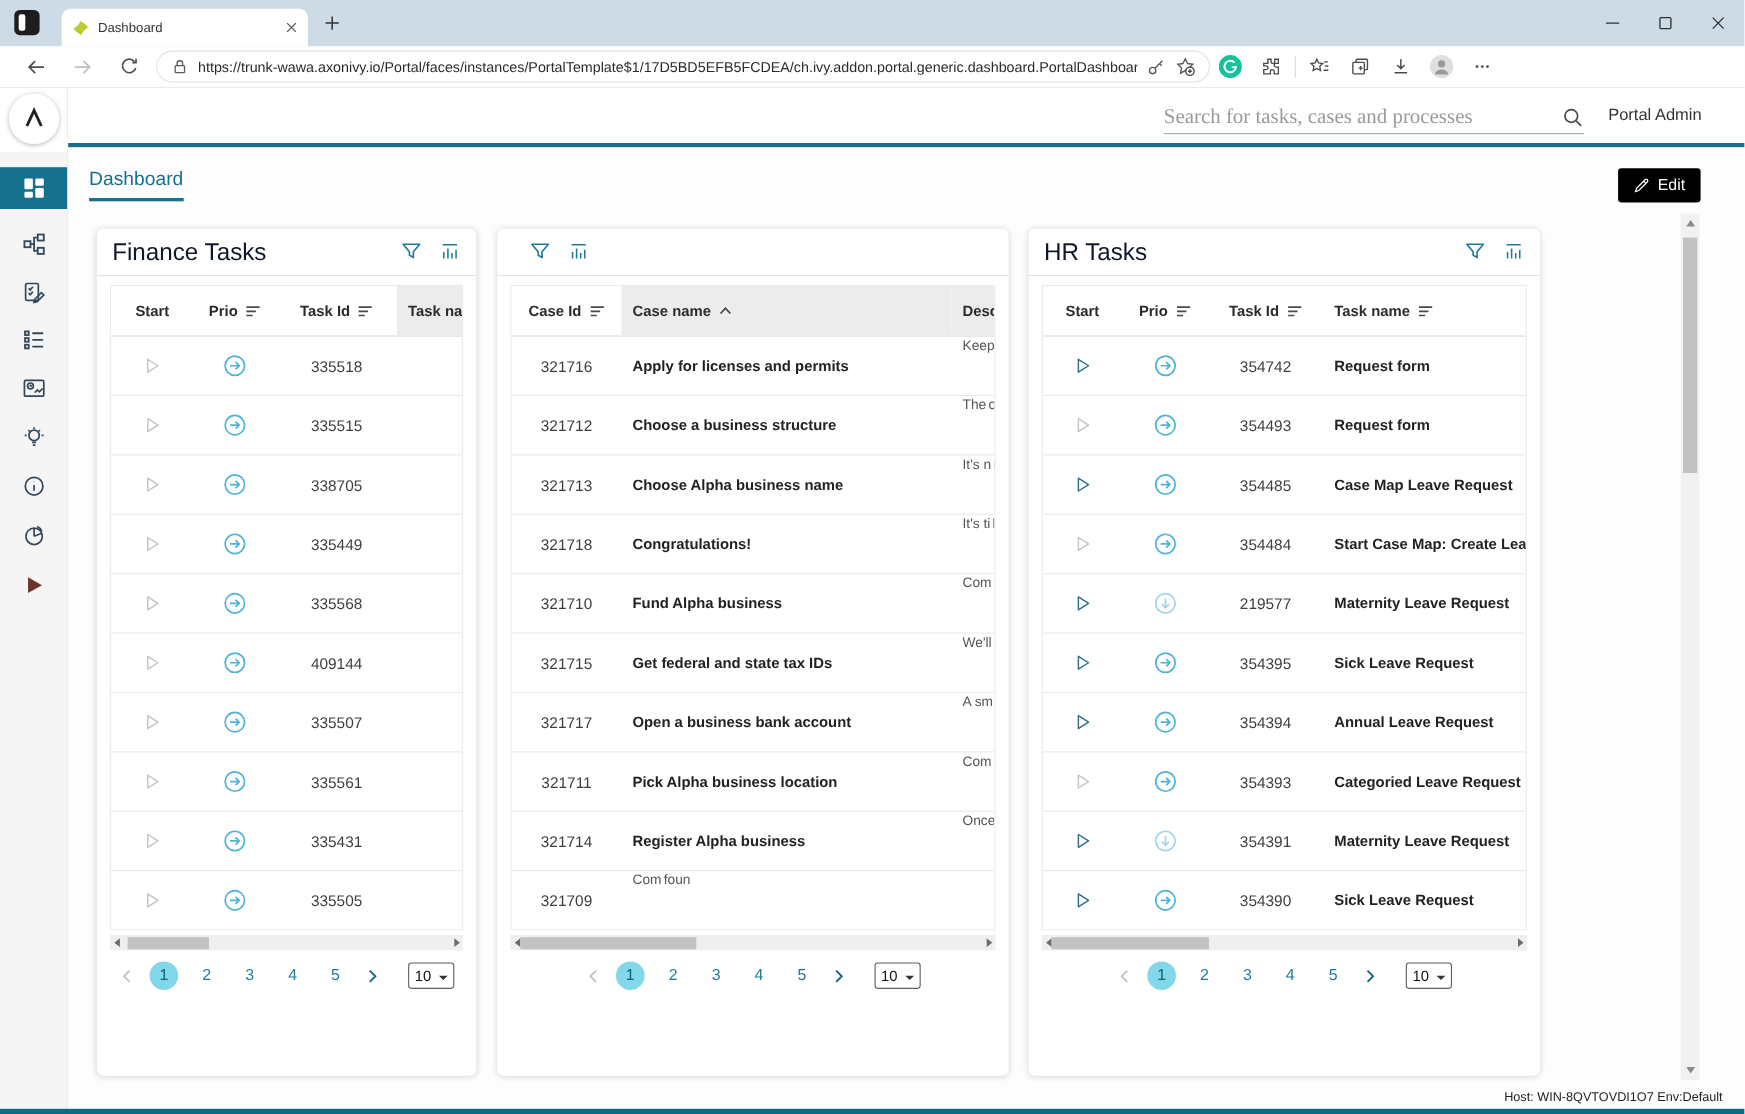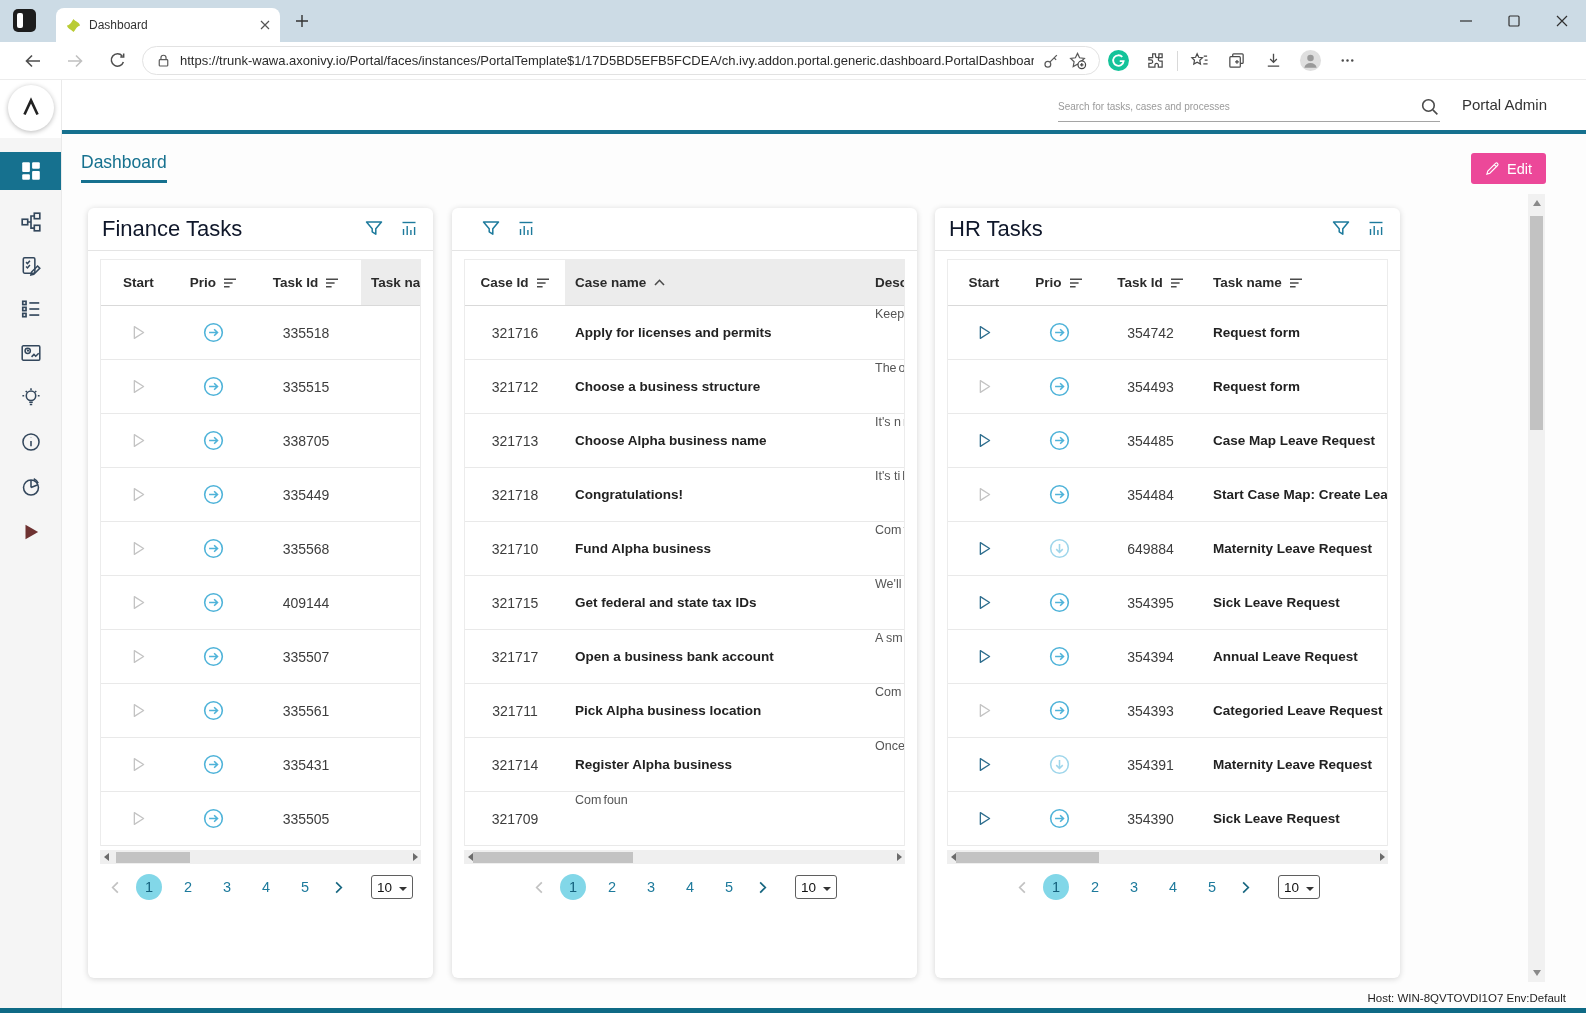--- a/index.html
+++ b/index.html
@@ -35,7 +35,7 @@
   .main{position:absolute;left:62px;top:0;width:1524px;height:933px}
   .appheader{height:50px;background:#fff;position:relative}
   .searchwrap{position:absolute;right:146px;top:12px;width:382px;height:30px;border-bottom:1px solid #a5a5a5;display:flex;align-items:center;gap:6px}
-  .searchwrap input{flex:1;border:none;outline:none;font-size:10px;color:#ef4444;font-family:Liberation Sans, sans-serif;background:transparent}
+  .searchwrap input{flex:1;border:none;outline:none;font-size:19px;color:#ef4444;font-family:Liberation Serif, serif;background:transparent}
   .searchwrap input::placeholder{color:#9a9a9a}
   .username{position:absolute;right:39px;top:16px;font-size:15px;color:#333}
   .tealline{height:4px;background:#16718f}

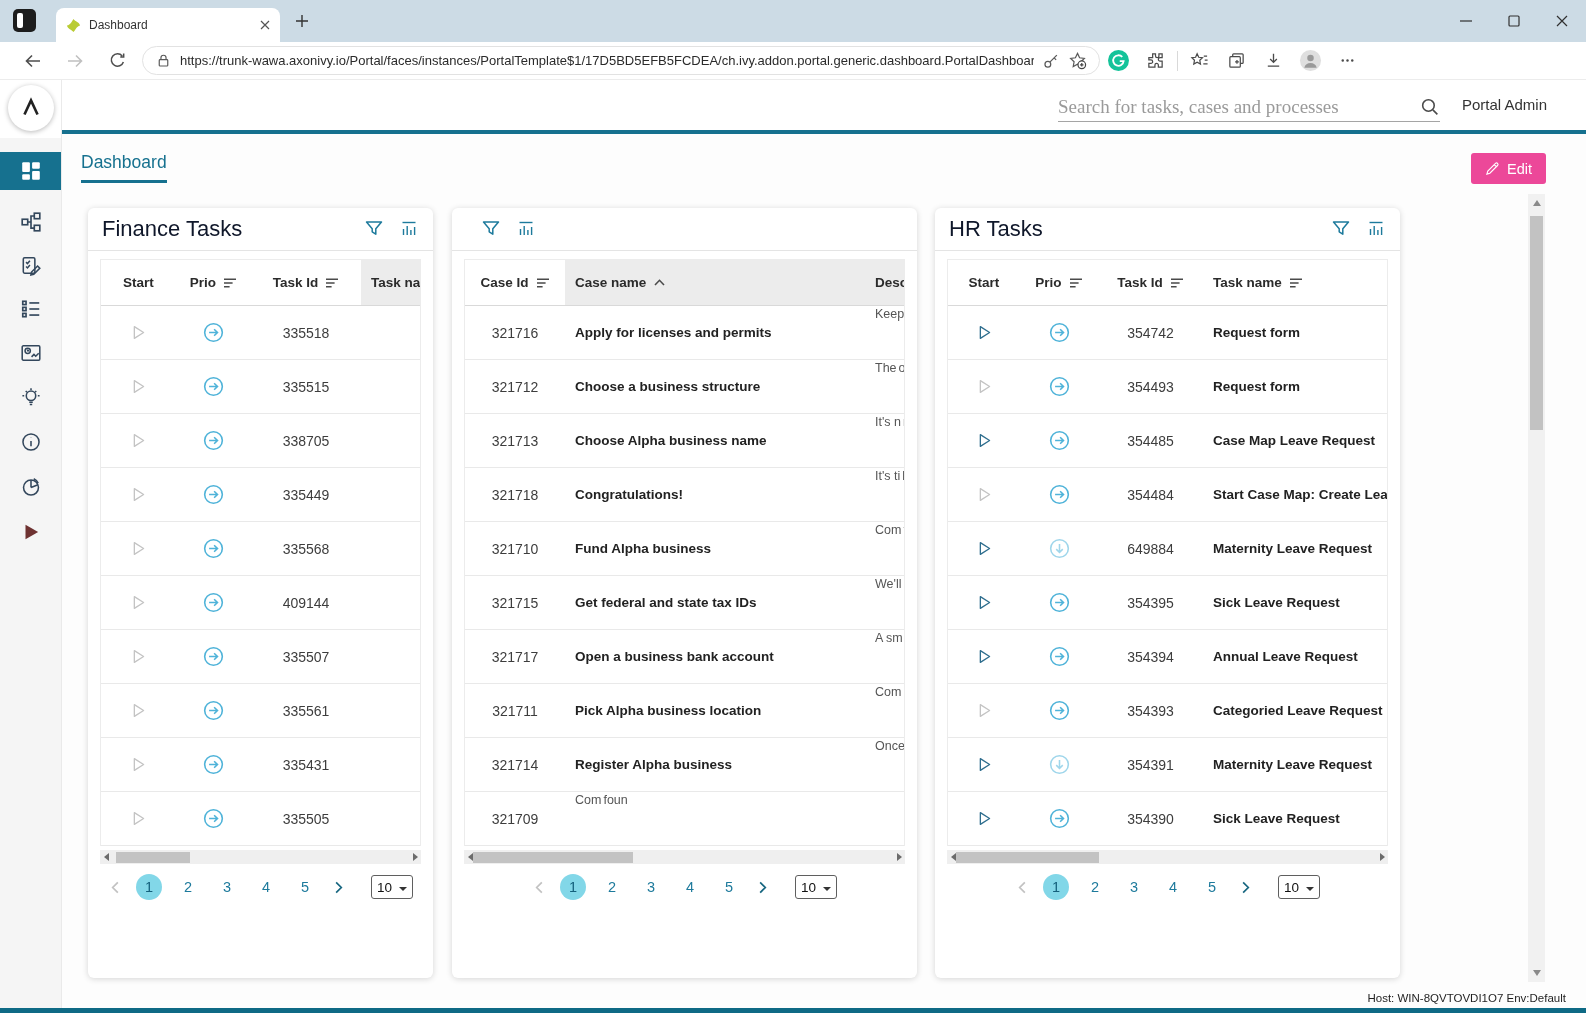--- a/index.html
+++ b/index.html
@@ -42,7 +42,7 @@
 
   .content{position:relative;height:879px;background:#fdfdfd;overflow:hidden}
   .pagetab{position:absolute;left:19px;top:18px;font-size:17.5px;color:#16718f;padding-bottom:7px;border-bottom:3px solid #16718f}
-  .editbtn{position:absolute;right:40px;top:19px;width:75px;height:31px;background:#ec4899;color:#fff;border:none;border-radius:3px;display:flex;align-items:center;justify-content:center;gap:7px;font-size:14.5px;font-family:"Liberation Sans",sans-serif}
+  .editbtn{position:absolute;right:40px;top:19px;width:75px;height:31px;background:#000000;color:#fff;border:none;border-radius:3px;display:flex;align-items:center;justify-content:center;gap:7px;font-size:14.5px;font-family:"Liberation Sans",sans-serif}
 
   
   .card{position:absolute;top:74px;height:770px;background:#fff;border-radius:6px;box-shadow:0 1px 6px rgba(0,0,0,.16)}

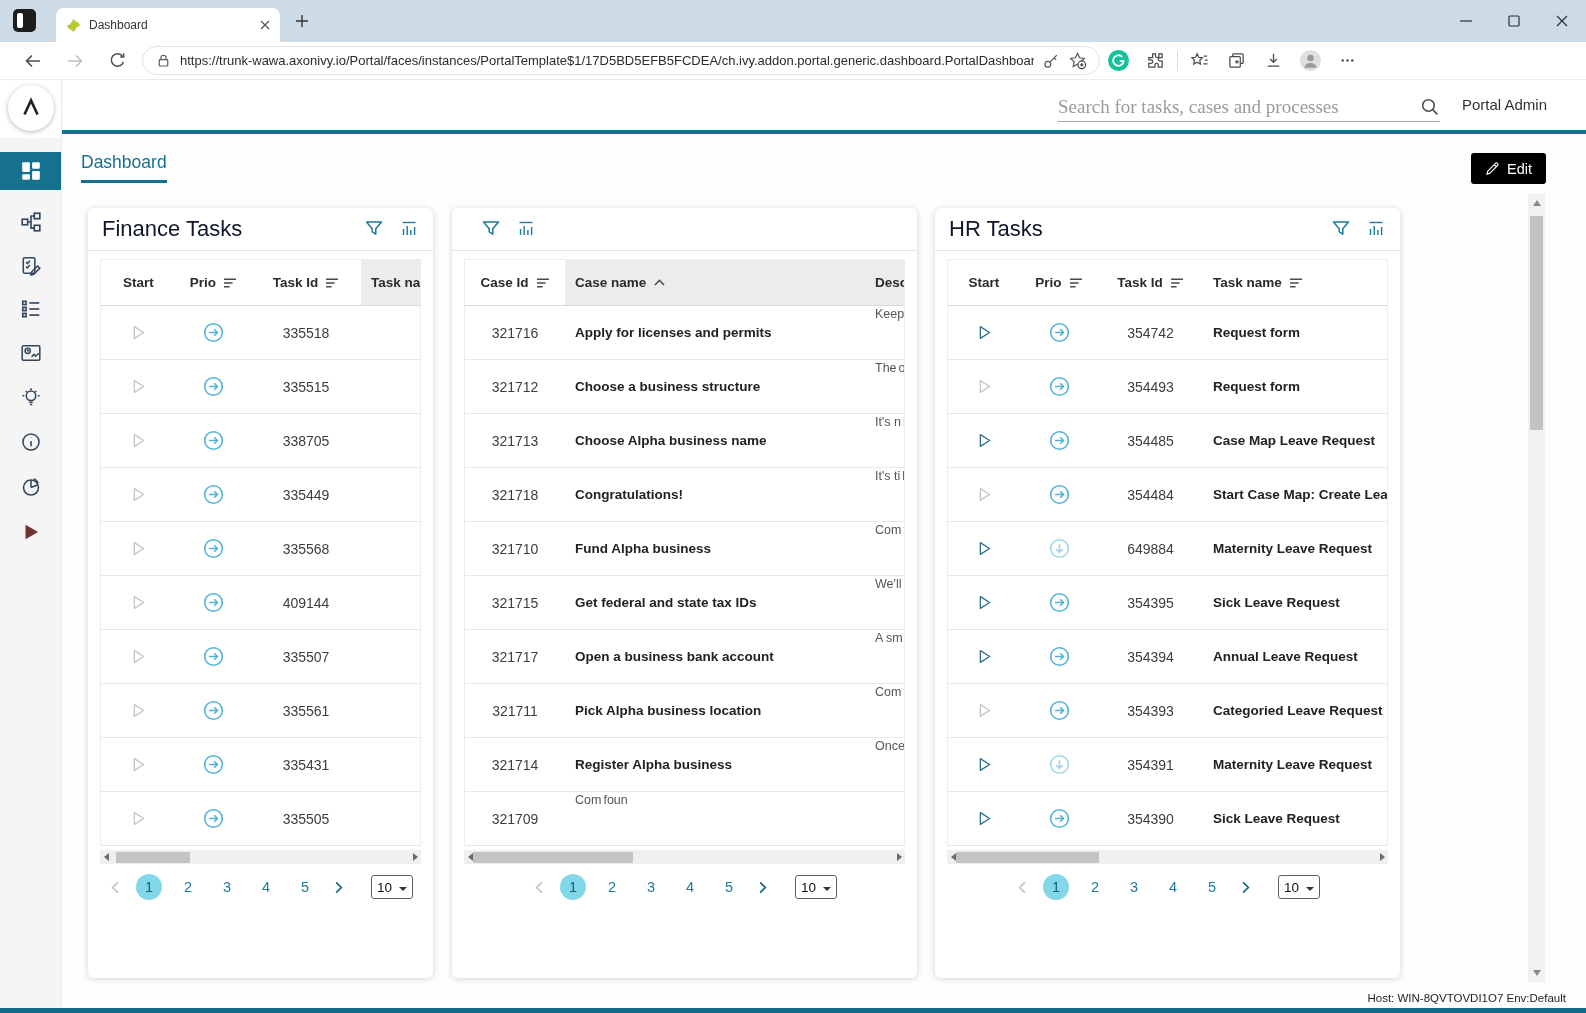--- a/index.html
+++ b/index.html
@@ -929,7 +929,7 @@
                   </span>
                 </div>
                 <div class="cell">
-                  <span class="idtxt">649884</span>
+                  <span class="idtxt">219577</span>
                 </div>
                 <div class="cell left">
                   <span class="nametxt">Maternity Leave Request</span>

